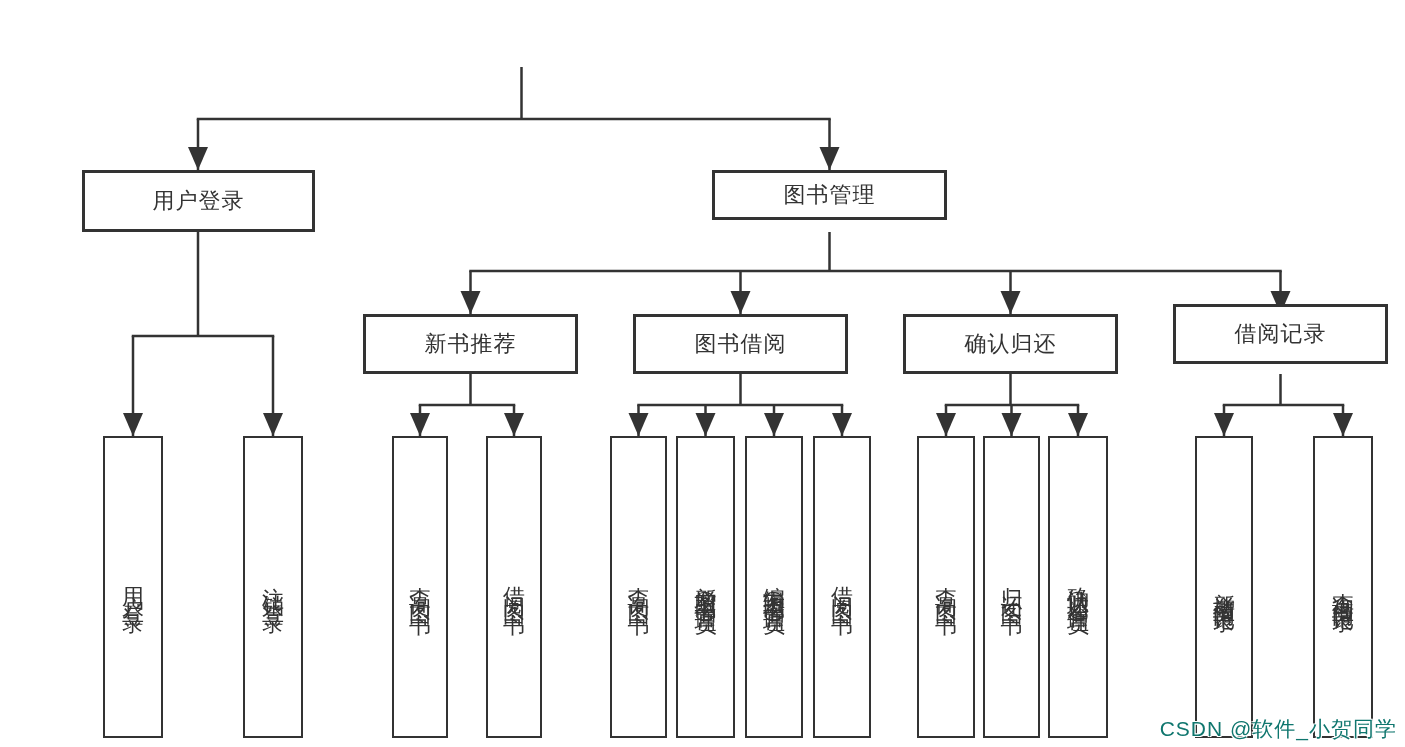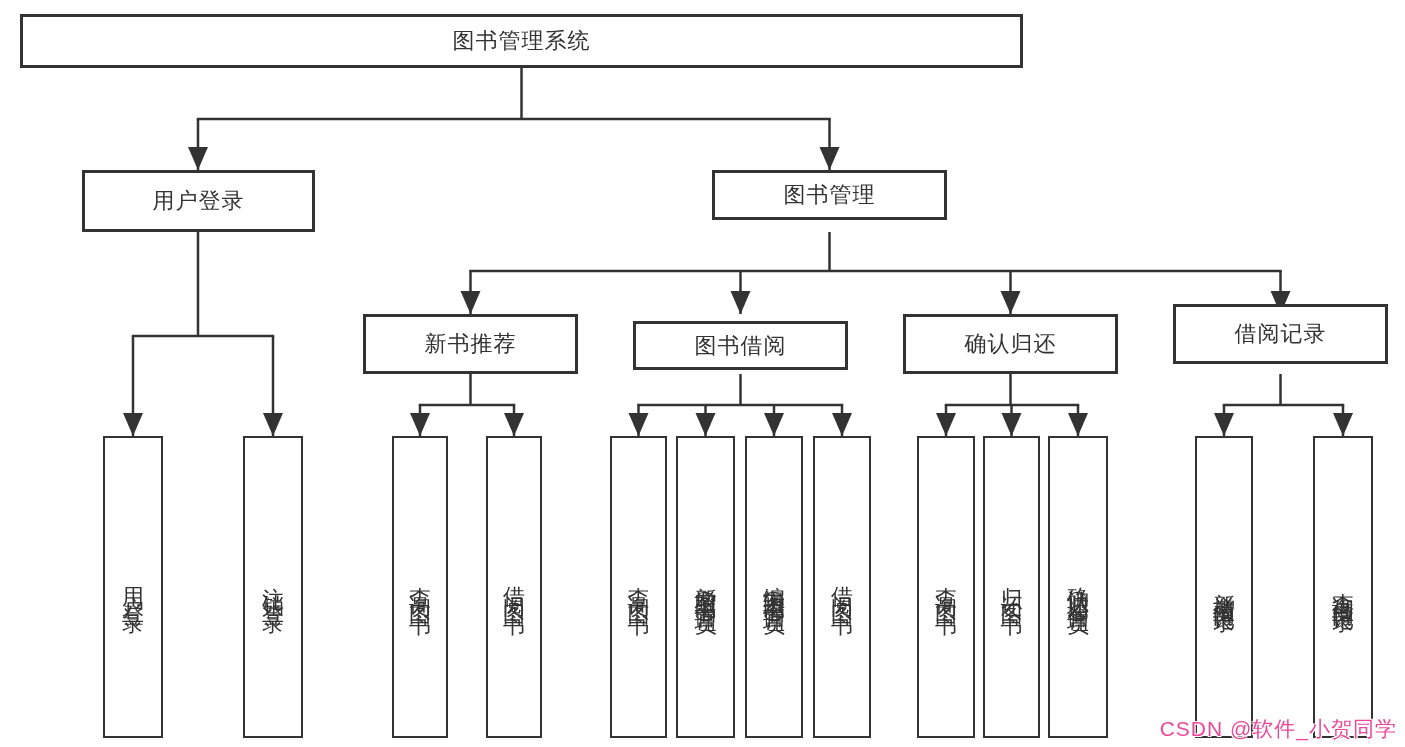--- a/index.html
+++ b/index.html
@@ -122,9 +122,6 @@
     </g>
   </svg>
 
-  <div class="box" style="left:20px; top:14px; width:1003px; height:54px;">
-    <span>图书管理系统</span>
-  </div>
 
   <div class="box" style="left:82px; top:170px; width:233px; height:62px;">
     <span>用户登录</span>

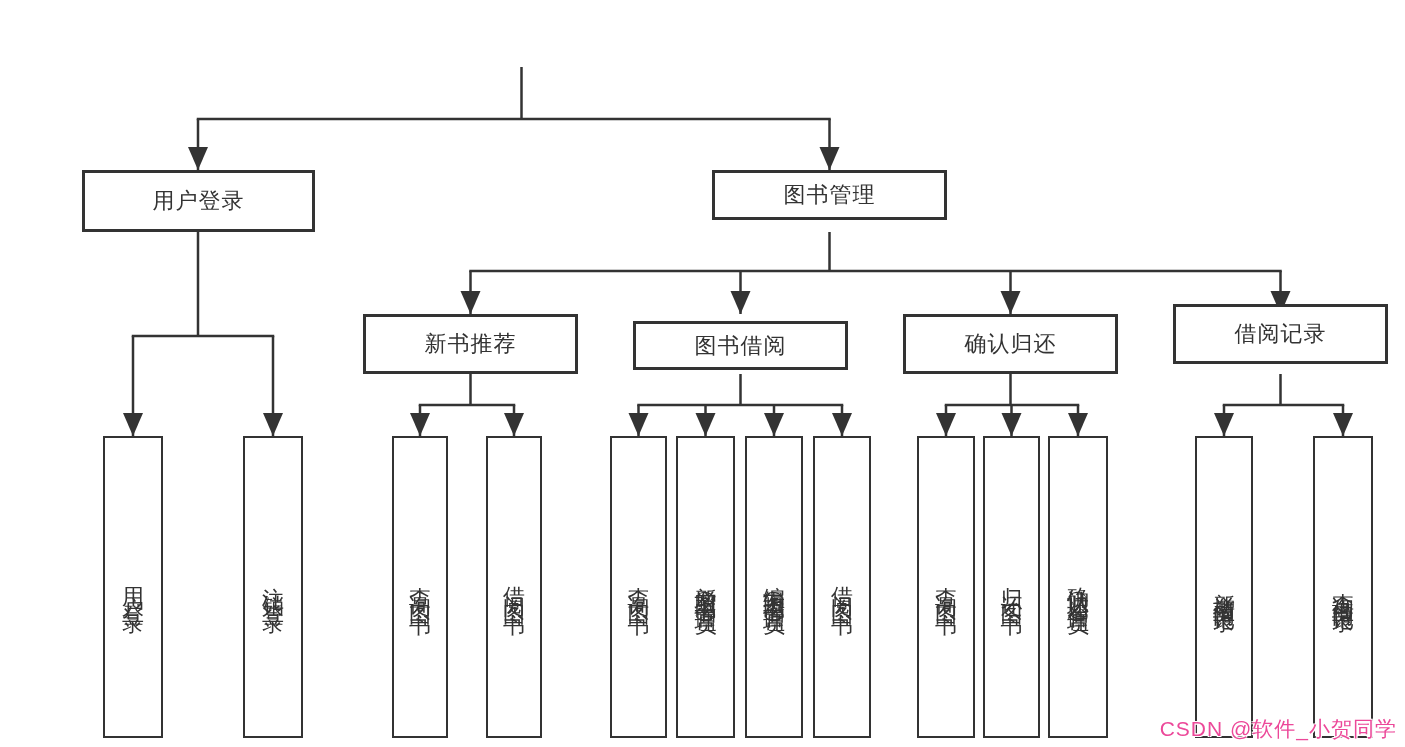--- a/index.html
+++ b/index.html
@@ -133,7 +133,7 @@
   <div class="box" style="left:363px; top:314px; width:215px; height:60px;text-align:center;">
     <span>新书推荐</span>
   </div>
-  <div class="box" style="left:633px; top:321px; width:215px; height:49px;">
+  <div class="box" style="left:633px; top:314px; width:215px; height:60px;">
     <span>图书借阅</span>
   </div>
   <div class="box" style="left:903px; top:314px; width:215px; height:60px;">

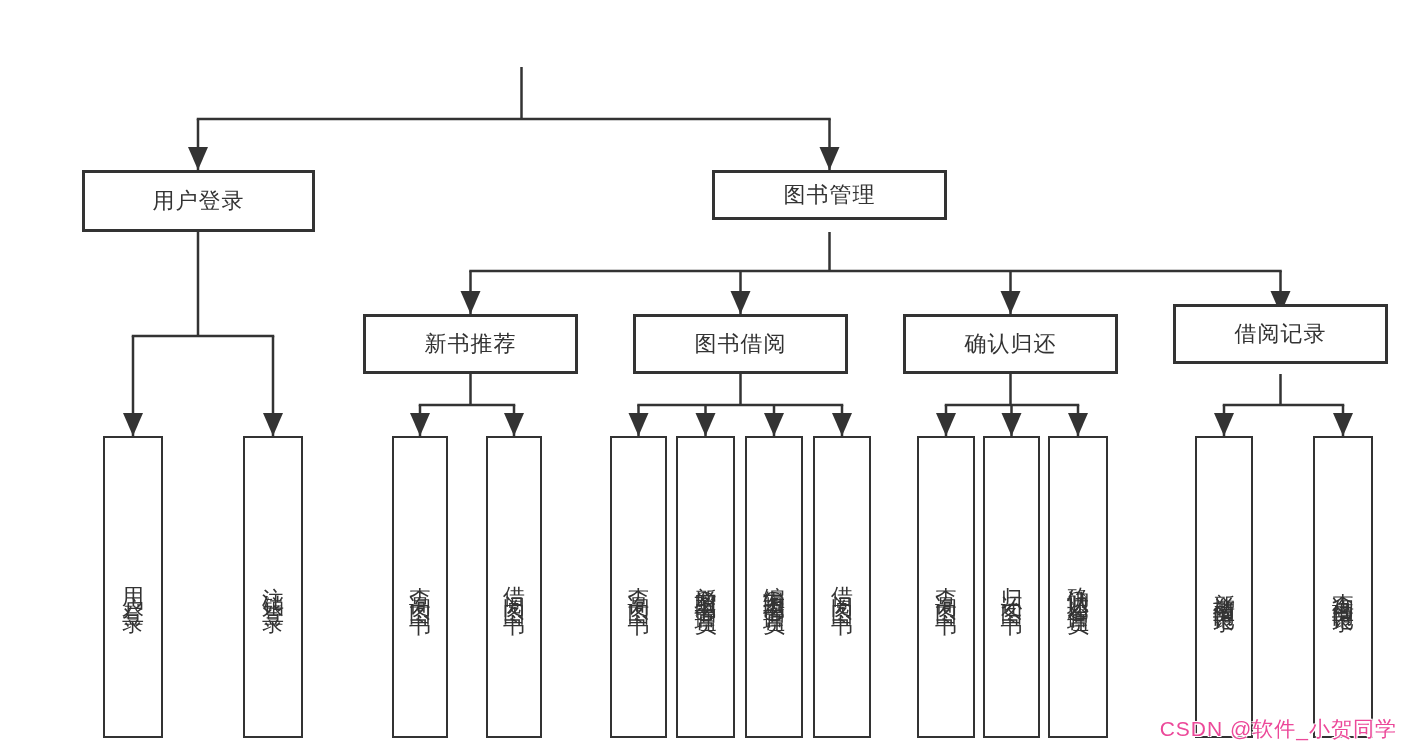--- a/index.html
+++ b/index.html
@@ -55,7 +55,7 @@
     right: 8px;
     bottom: 4px;
     font-size: 21px;
-    color: #ec4899;
+    color: #0f766e;
     text-shadow: 1px 1px 0 #ffffff, -1px -1px 0 #ffffff, 1px -1px 0 #ffffff, -1px 1px 0 #ffffff;
     letter-spacing: 1px;
   }

